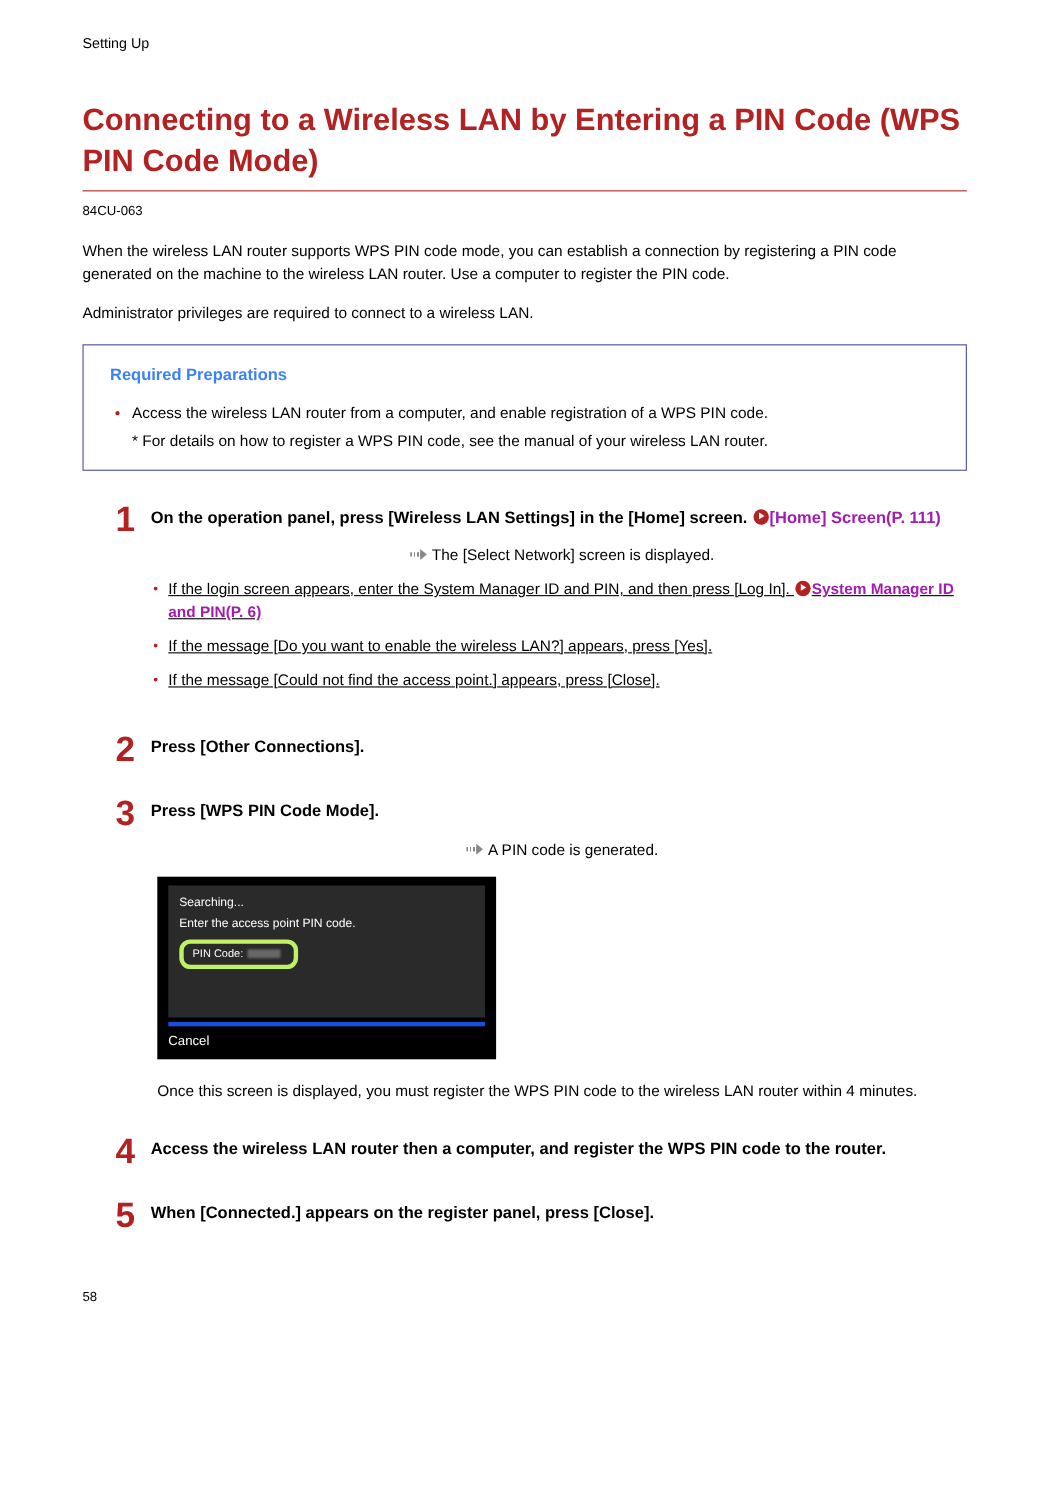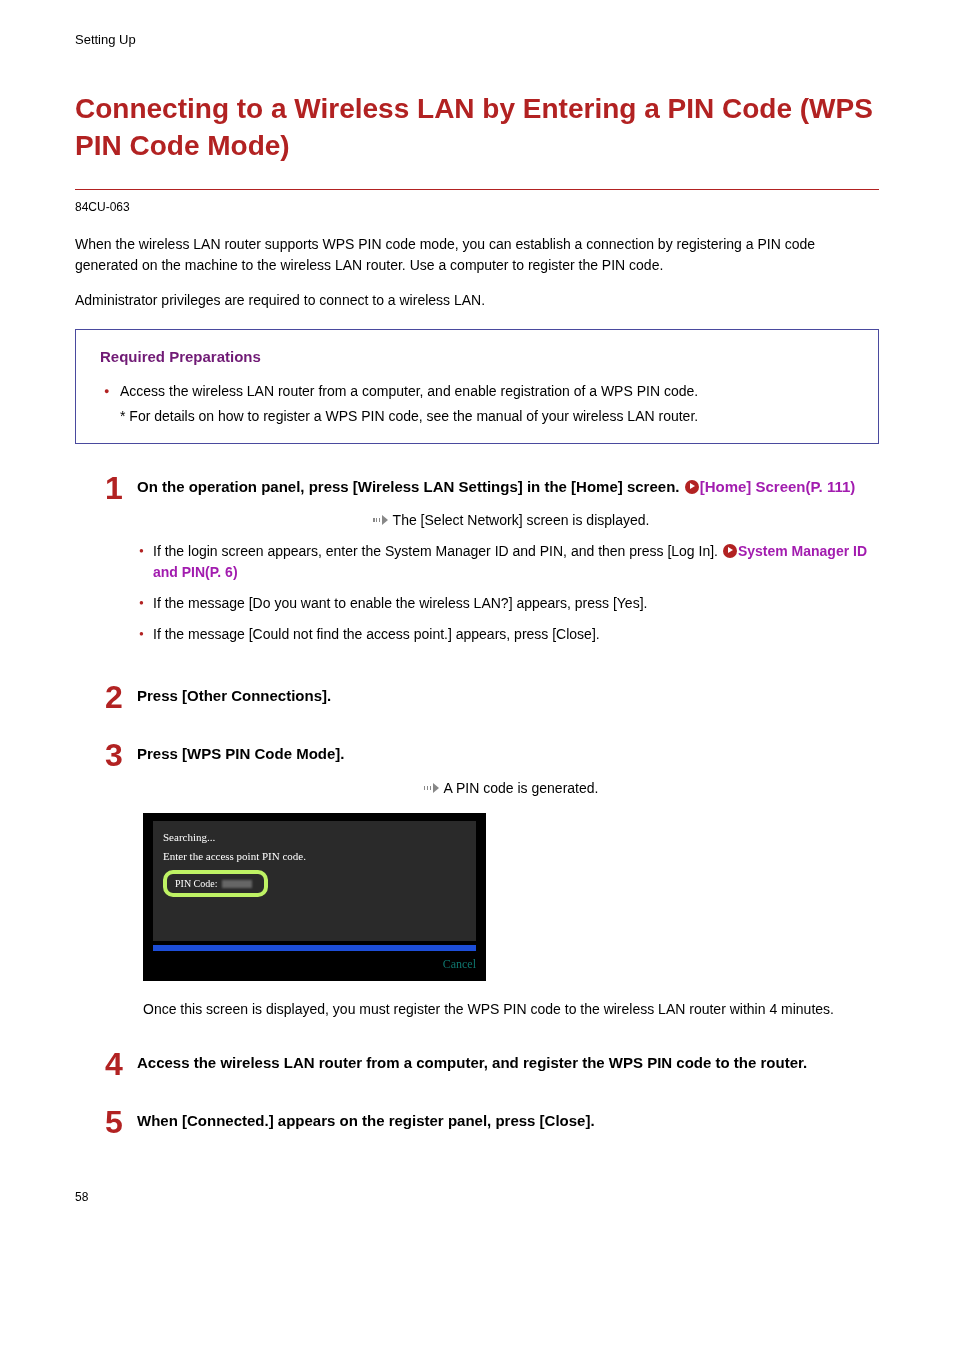--- a/index.html
+++ b/index.html
@@ -29,7 +29,7 @@
       font-size: 28px;
       font-weight: bold;
       line-height: 1.35;
-      padding-bottom: 24px;
+      padding-bottom: 8px;
       border-bottom: 1.5px solid #b22222;
       margin-bottom: 8px;
     }

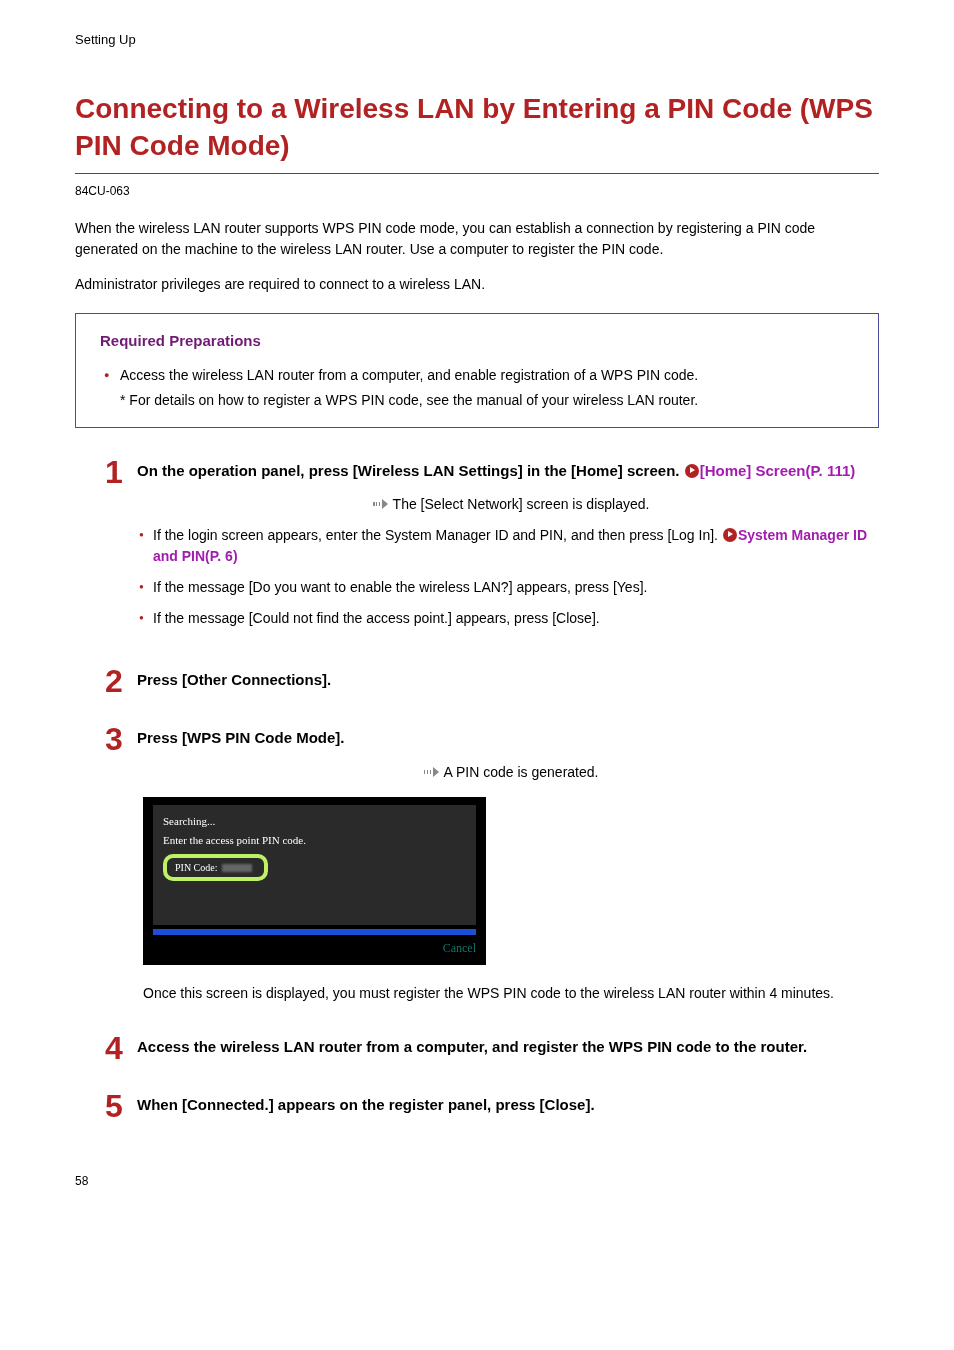--- a/index.html
+++ b/index.html
@@ -49,7 +49,7 @@
       margin-bottom: 30px;
     }
     .prep-title {
-      color: #701a75;
+      color: #3b82f6;
       font-weight: bold;
       font-size: 15px;
       margin-bottom: 12px;

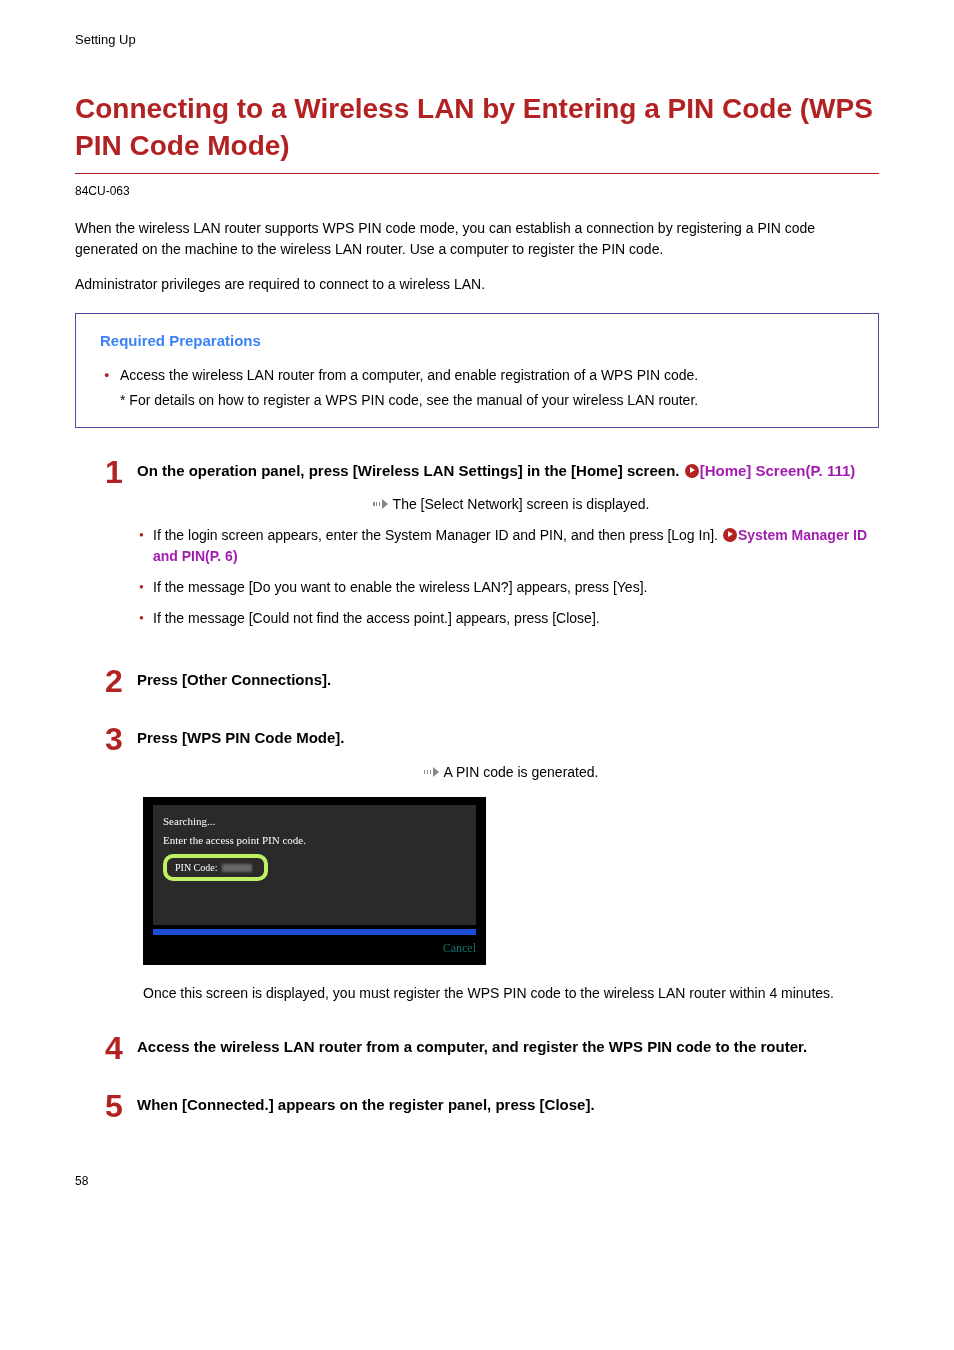--- a/index.html
+++ b/index.html
@@ -157,6 +157,7 @@
       list-style: none;
       margin-top: 10px;
       margin-left: 0;
+      text-decoration: underline;
     }
     .sub-list li {
       position: relative;

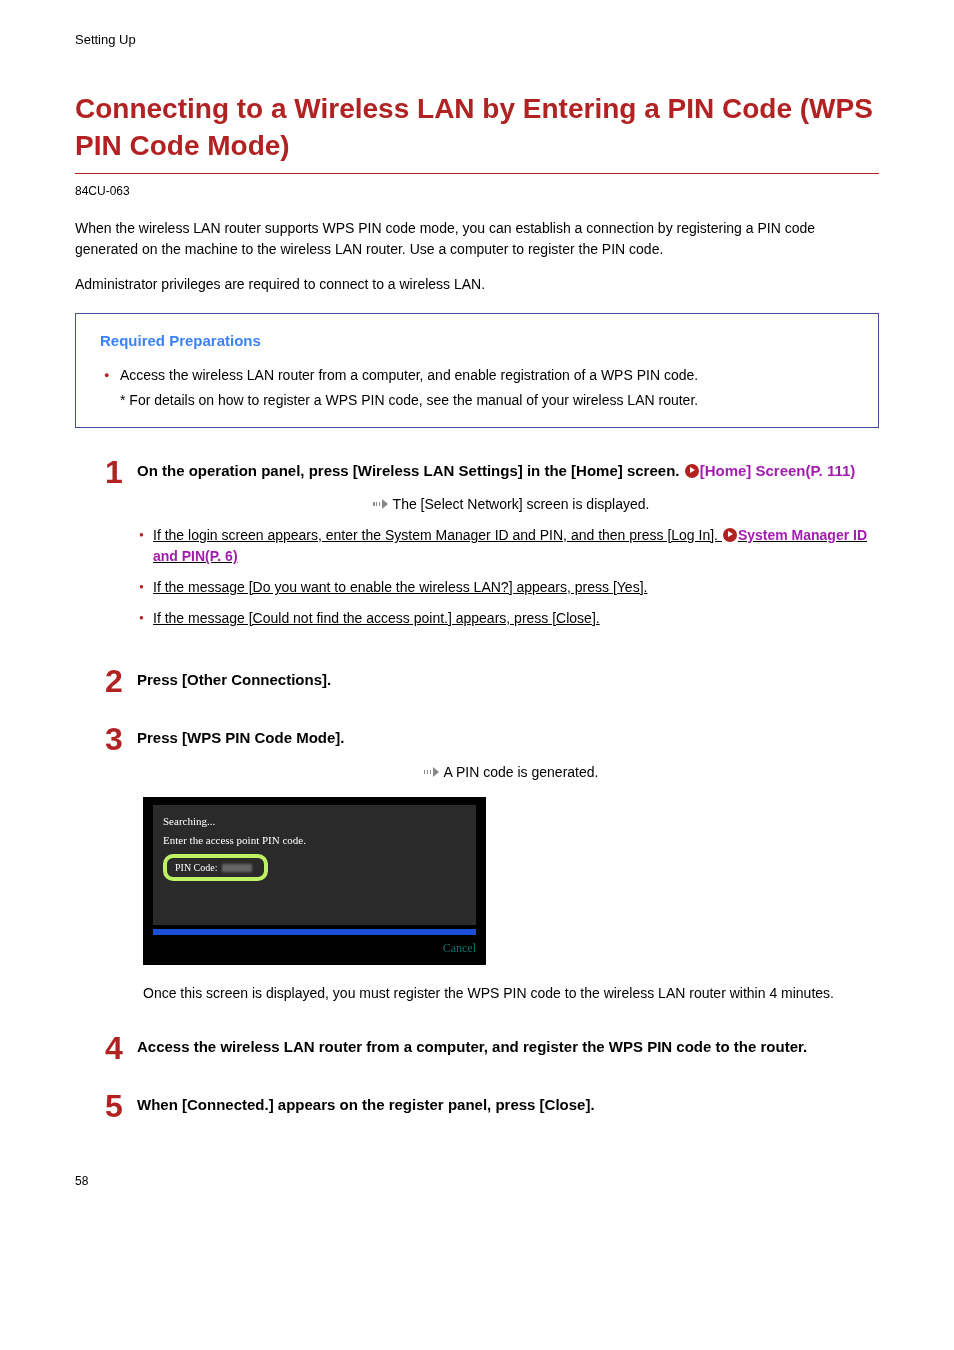--- a/index.html
+++ b/index.html
@@ -180,10 +180,9 @@
       margin: 14px 0 18px 6px;
     }
     .device-screen {
-      width: 343px;
+      width: 308px;
       background: #000;
       padding: 8px 10px 6px 10px;
-      font-family: Liberation Serif, serif;
     }
     .device-inner {
       background: #2a2a2a;

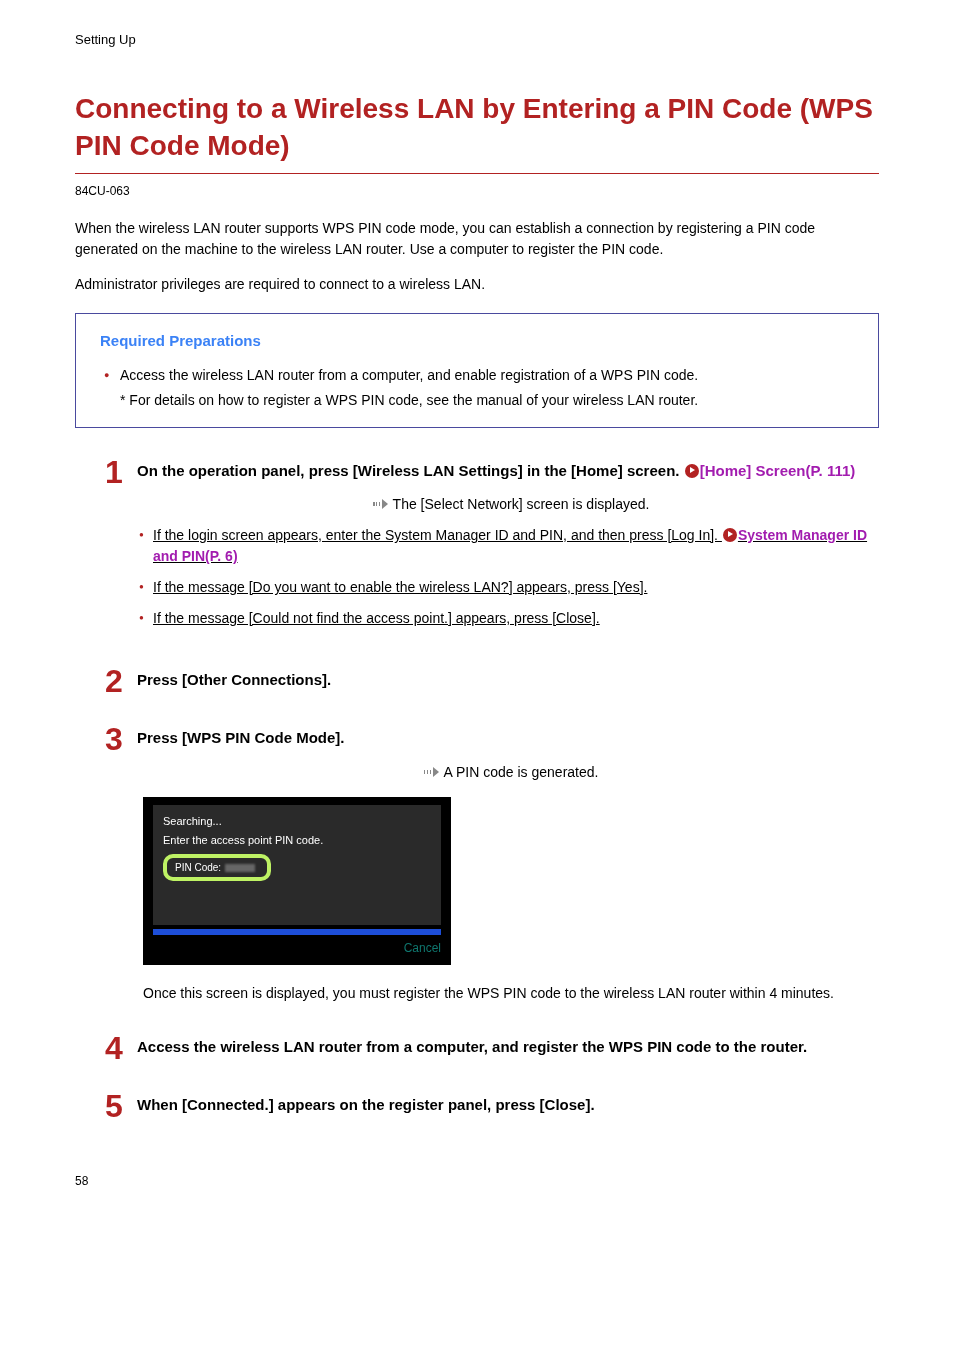--- a/index.html
+++ b/index.html
@@ -215,11 +215,11 @@
       margin-left: 4px;
     }
     .device-cancel {
-      color: #0f766e;
-      text-align: right;
+      color: #ffffff;
+      text-align: left;
       font-size: 12px;
       padding: 4px 0 2px 0;
-      border-top: 6px solid #1d4ed8;
+      border-top: 4px solid #1d4ed8;
       margin-top: 4px;
     }
     .post-screenshot-note {

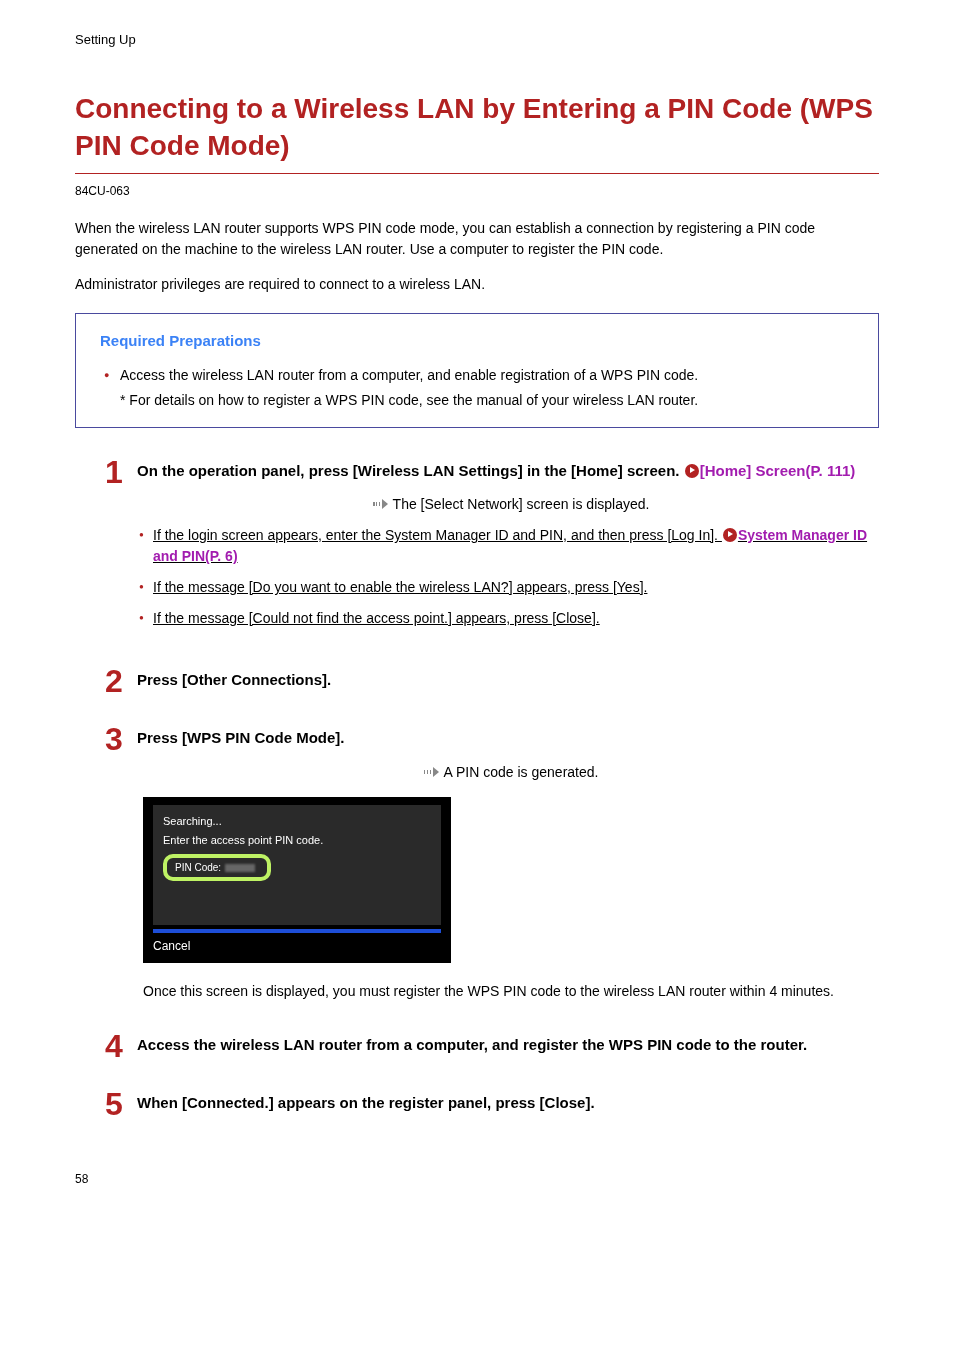--- a/index.html
+++ b/index.html
@@ -307,7 +307,7 @@
   <div class="step">
     <div class="step-num">4</div>
     <div class="step-body">
-      <div class="step-heading">Access the wireless LAN router from a computer, and register the WPS PIN code to the router.</div>
+      <div class="step-heading">Access the wireless LAN router then a computer, and register the WPS PIN code to the router.</div>
     </div>
   </div>
 

